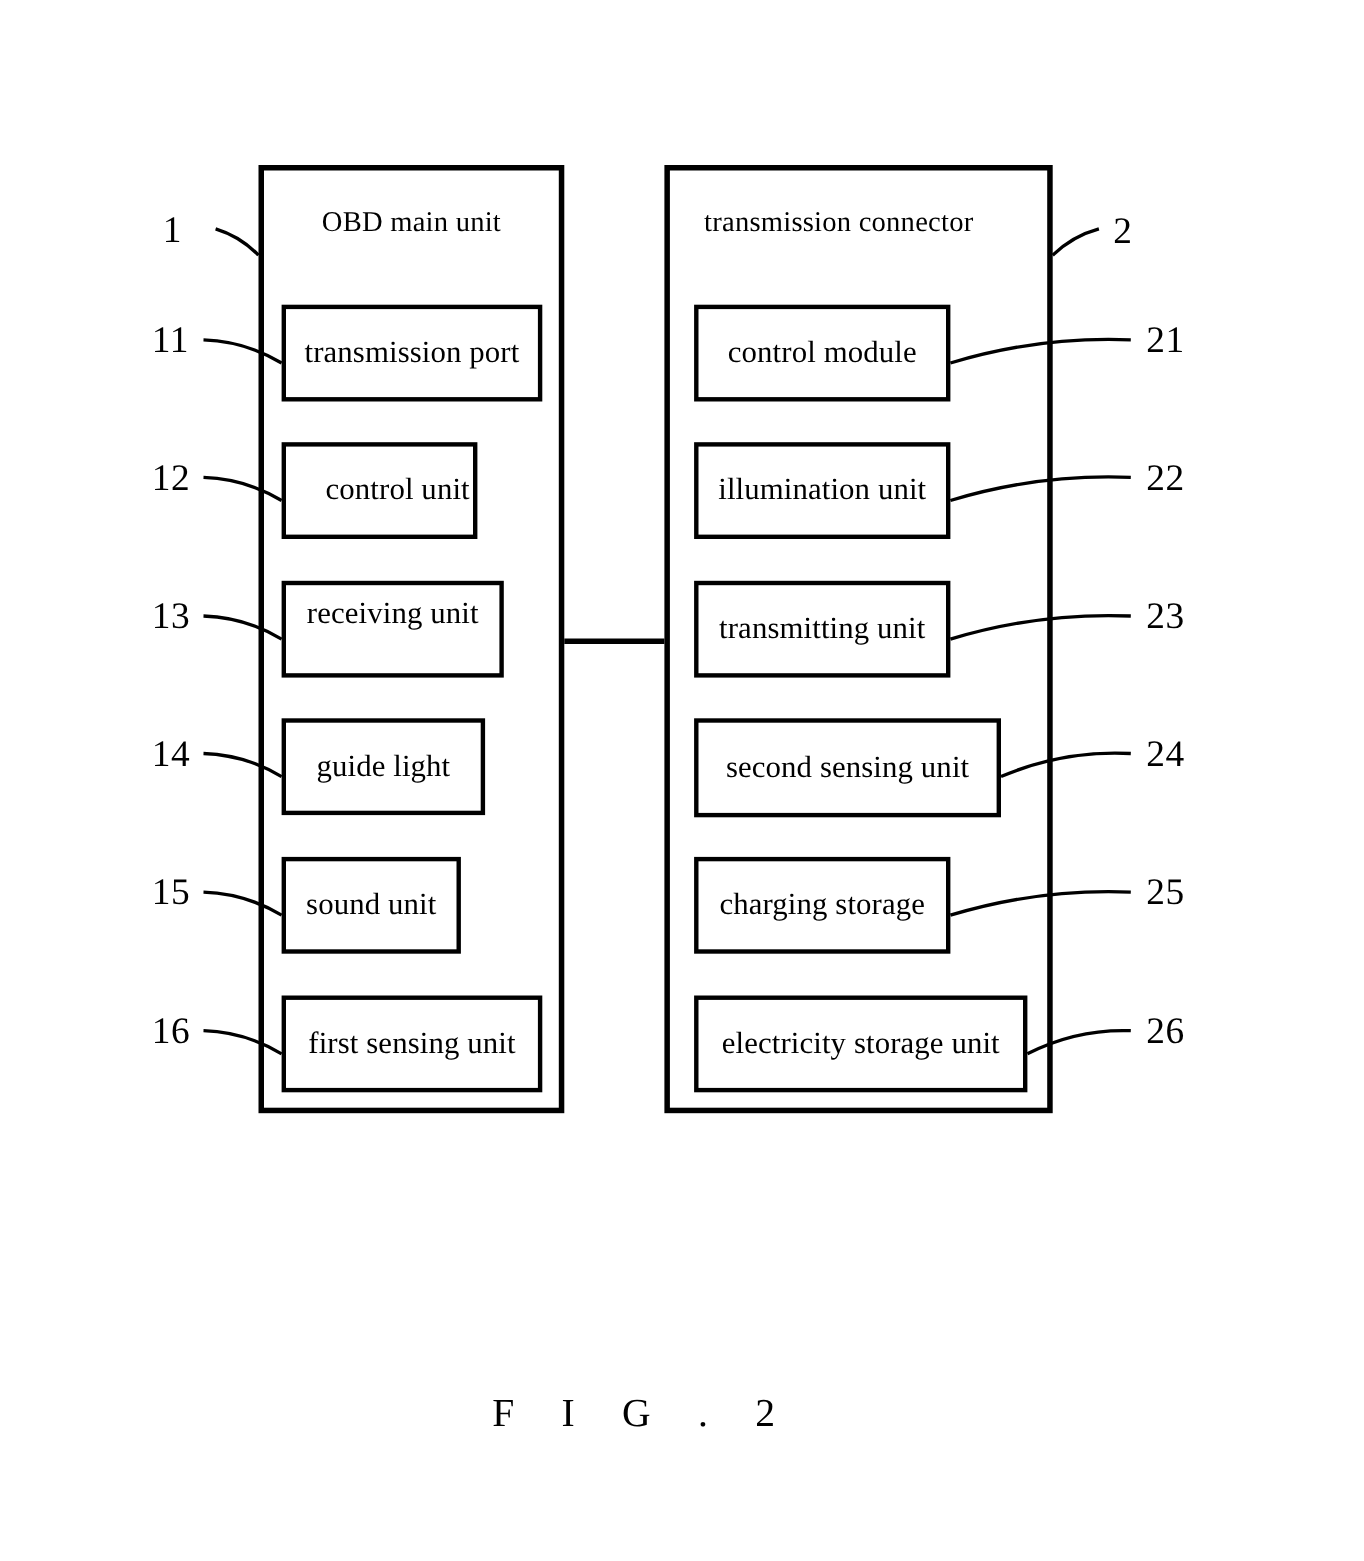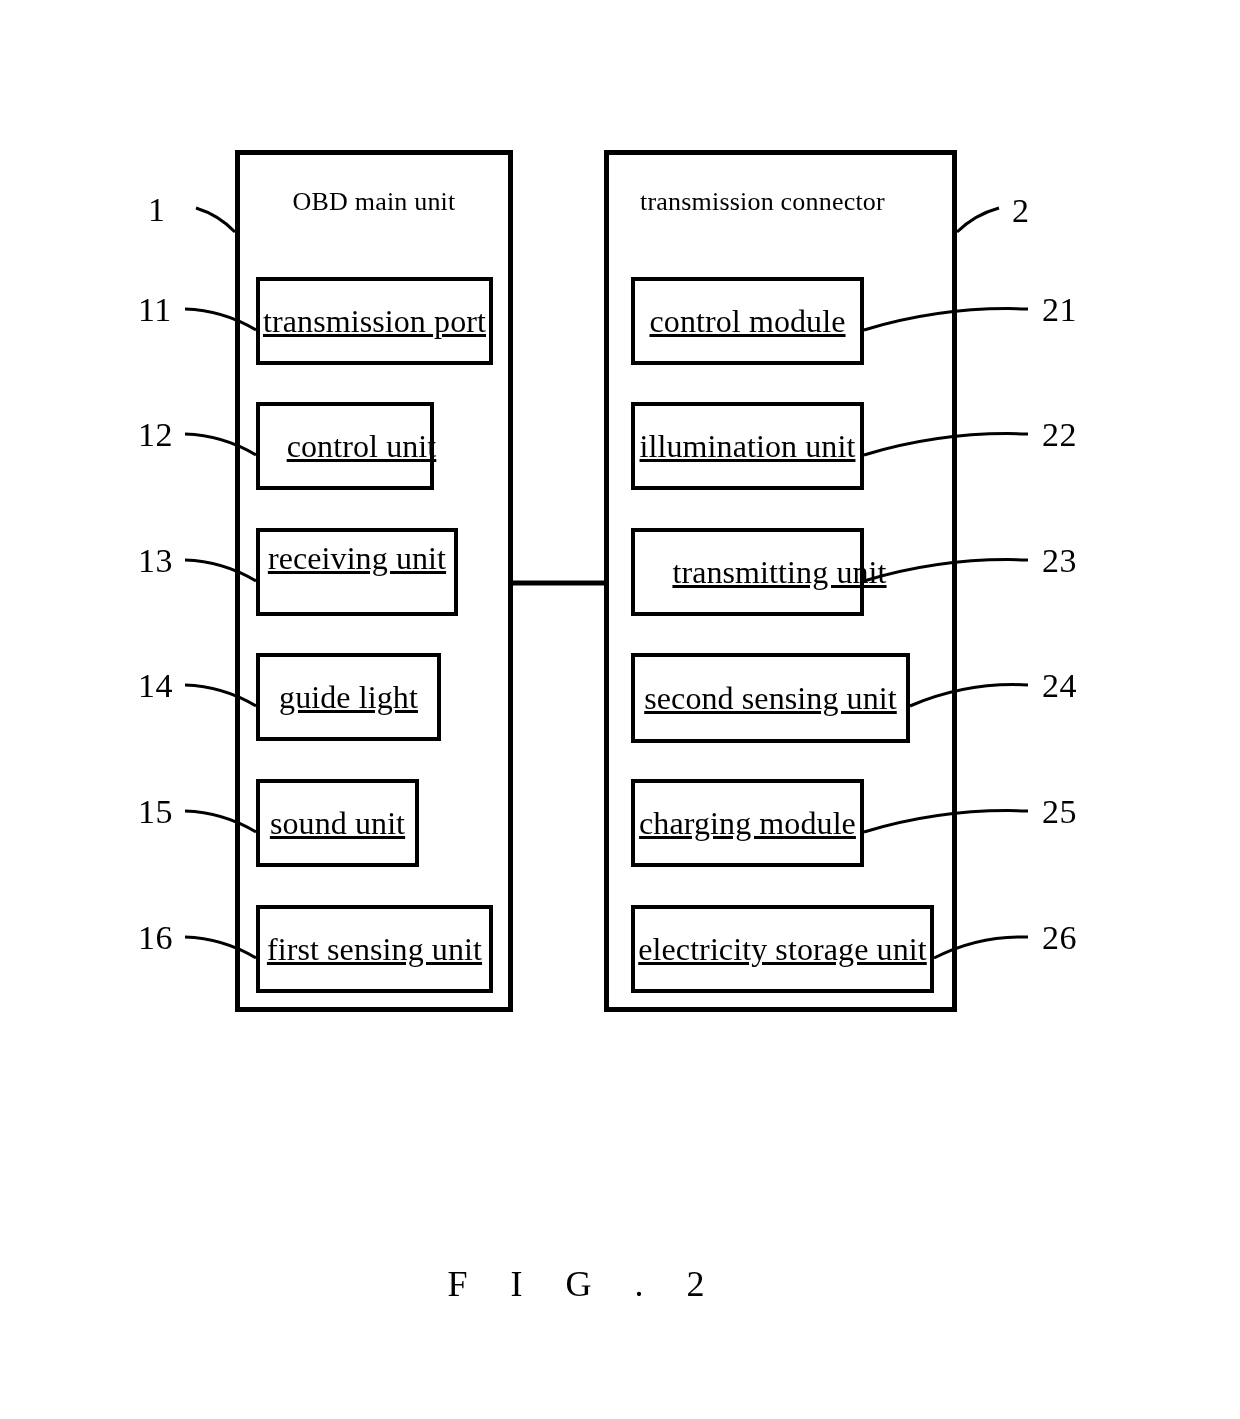--- a/index.html
+++ b/index.html
@@ -45,11 +45,10 @@
     display: flex;
     align-items: center;
     justify-content: center;
-    font-size: 32px;
+    font-size: 28px;
     line-height: 32px;
     white-space: nowrap;
     letter-spacing: 0.1px;
-    text-decoration: underline;
   }
   .ref-num {
     position: absolute;

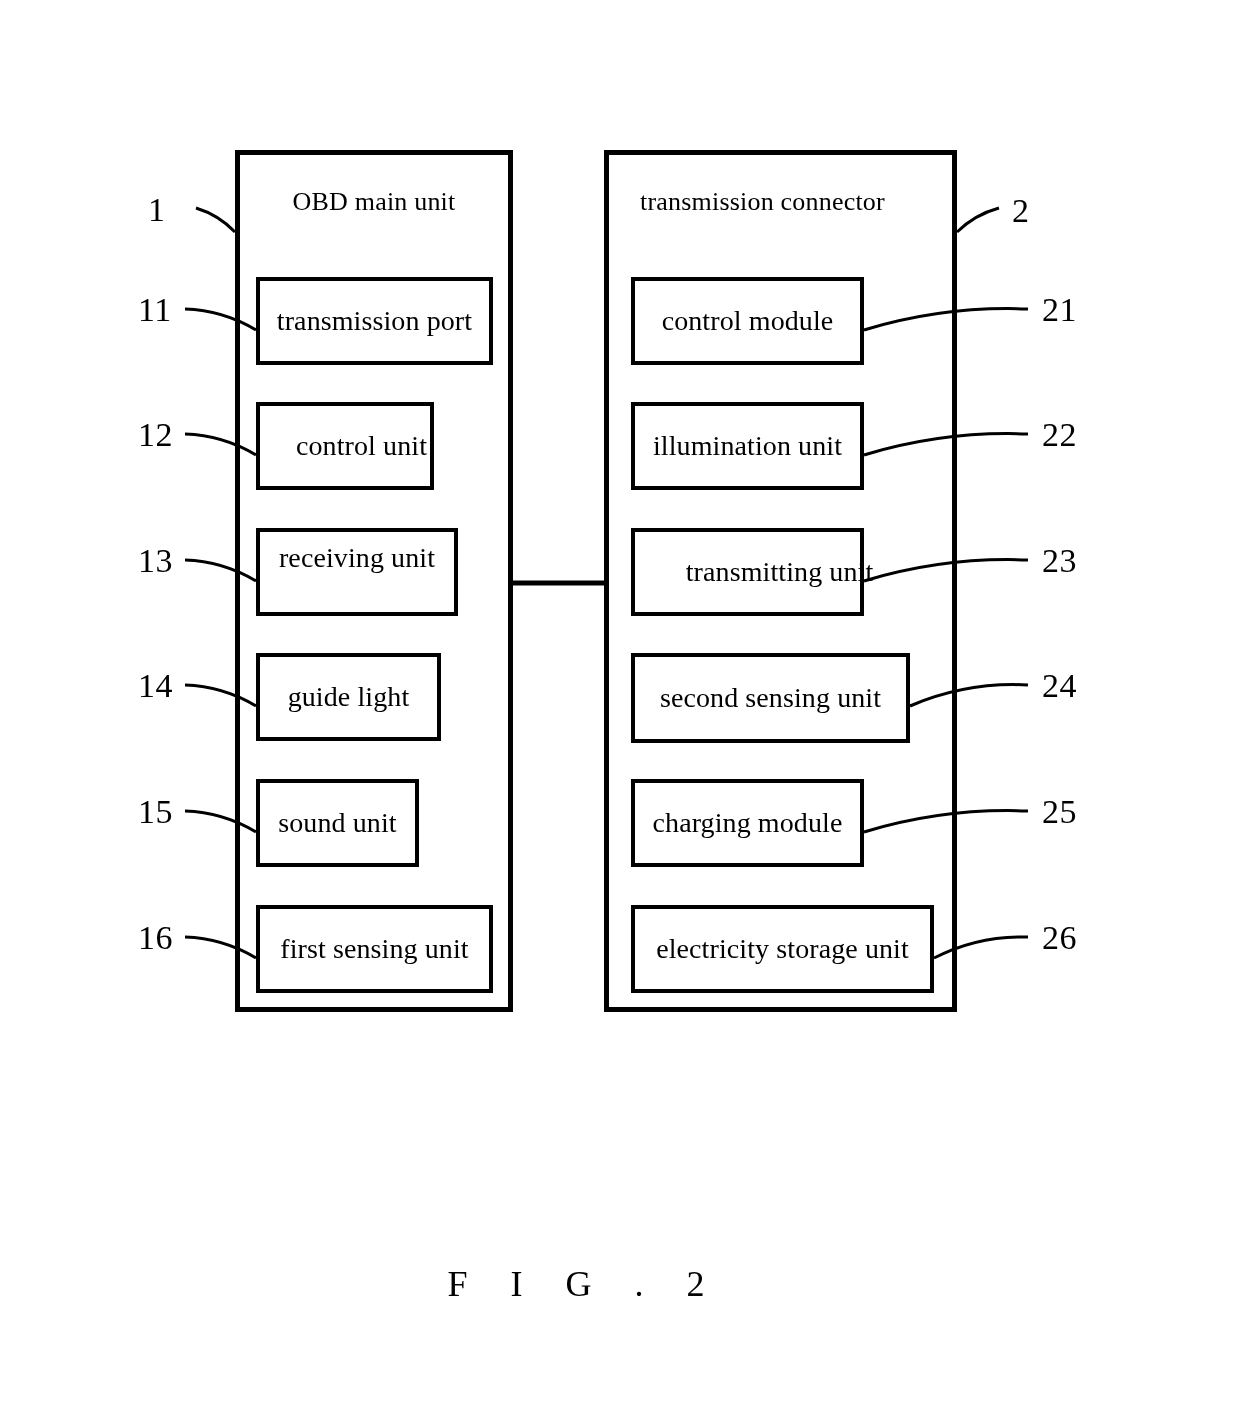--- a/index.html
+++ b/index.html
@@ -137,7 +137,7 @@
       <div class="ref-num right-side" style="left: 1042px; top: 293px;">21</div>
       <div class="block-label" style="left: 631px; top: 402px; width: 233px; height: 88px;">illumination unit</div>
       <div class="ref-num right-side" style="left: 1042px; top: 418px;">22</div>
-      <div class="block-label" style="left: 631px; top: 528px; width: 233px; height: 88px; padding-left: 32px;">transmitting unit</div>
+      <div class="block-label" style="left: 631px; top: 528px; width: 233px; height: 88px;">transmitting unit</div>
       <div class="ref-num right-side" style="left: 1042px; top: 544px;">23</div>
       <div class="block-label" style="left: 631px; top: 653px; width: 279px; height: 90px;">second sensing unit</div>
       <div class="ref-num right-side" style="left: 1042px; top: 669px;">24</div>

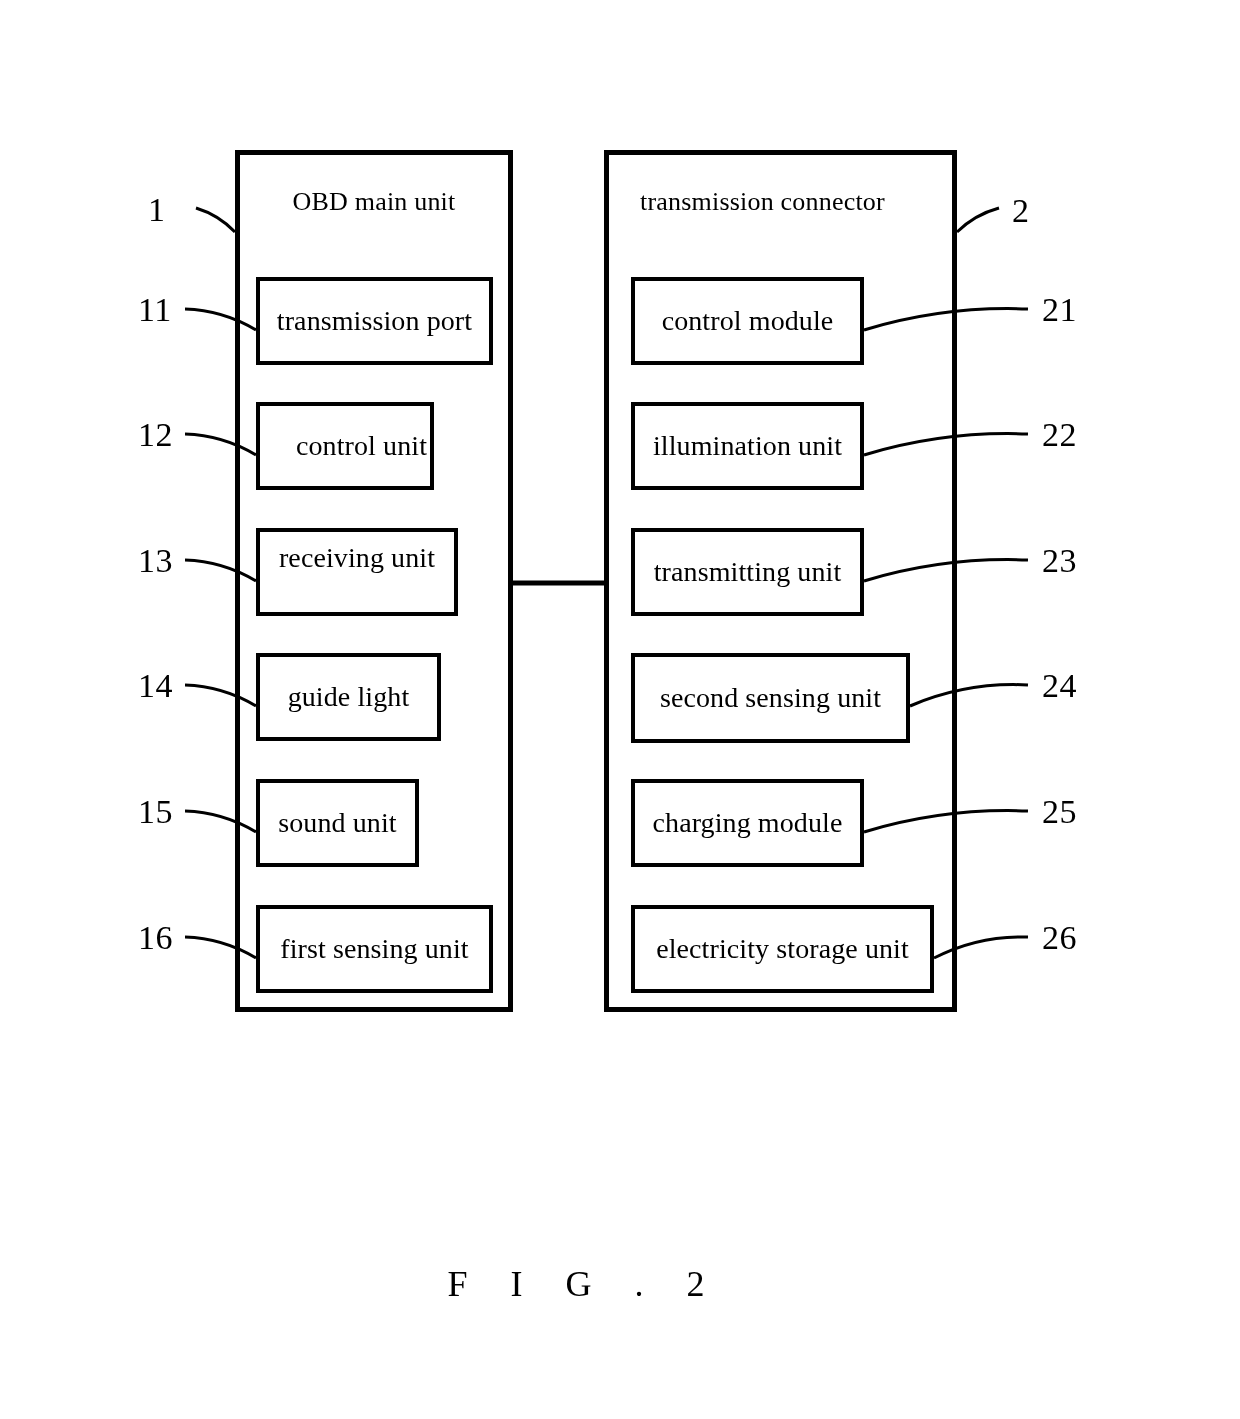--- a/index.html
+++ b/index.html
@@ -141,7 +141,7 @@
       <div class="ref-num right-side" style="left: 1042px; top: 544px;">23</div>
       <div class="block-label" style="left: 631px; top: 653px; width: 279px; height: 90px;">second sensing unit</div>
       <div class="ref-num right-side" style="left: 1042px; top: 669px;">24</div>
-      <div class="block-label" style="left: 631px; top: 779px; width: 233px; height: 88px;">charging module</div>
+      <div class="block-label" style="left: 631px; top: 779px; width: 233px; height: 88px;">charging storage</div>
       <div class="ref-num right-side" style="left: 1042px; top: 795px;">25</div>
       <div class="block-label" style="left: 631px; top: 905px; width: 303px; height: 88px;">electricity storage unit</div>
       <div class="ref-num right-side" style="left: 1042px; top: 921px;">26</div>

